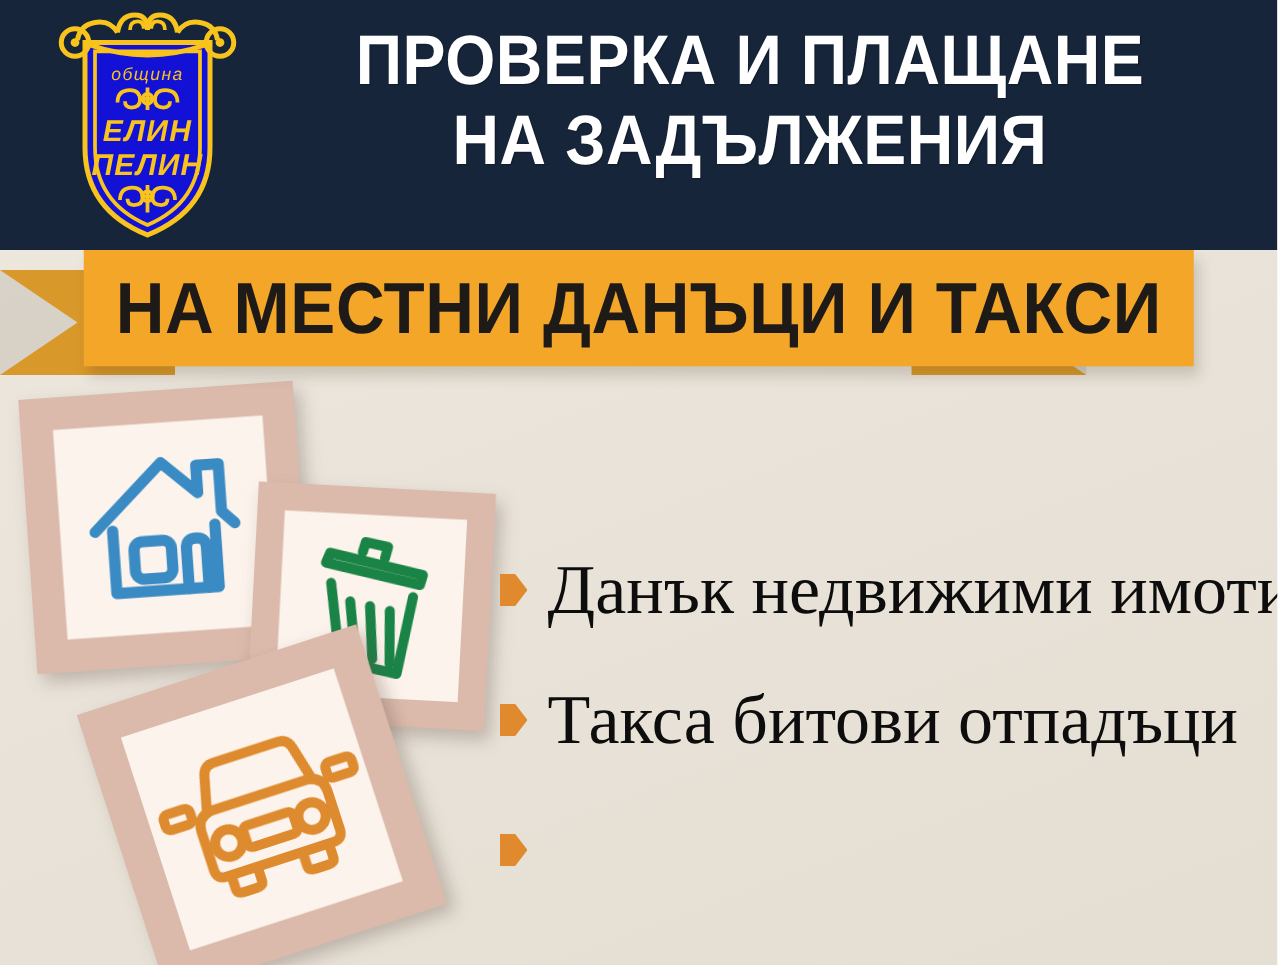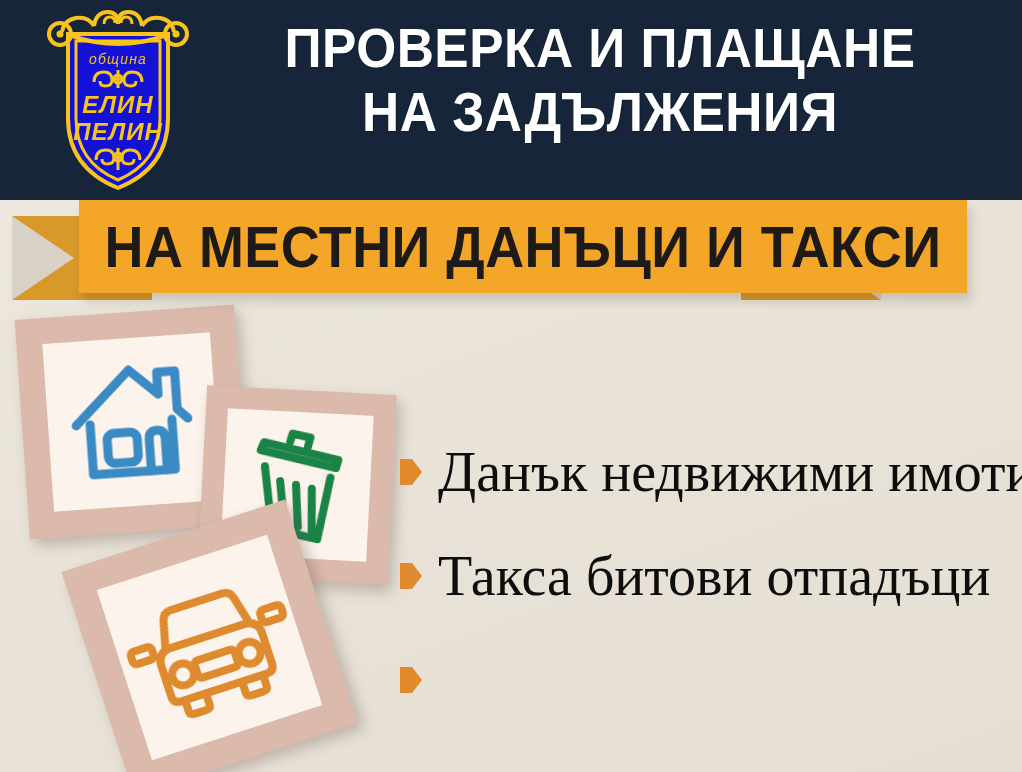--- a/index.html
+++ b/index.html
@@ -58,7 +58,7 @@
   
   .ribbon-wrap {
     position: absolute;
-    left: 12px;
+    left: 0;
     top: 196px;
     width: 869px;
     height: 110px;

